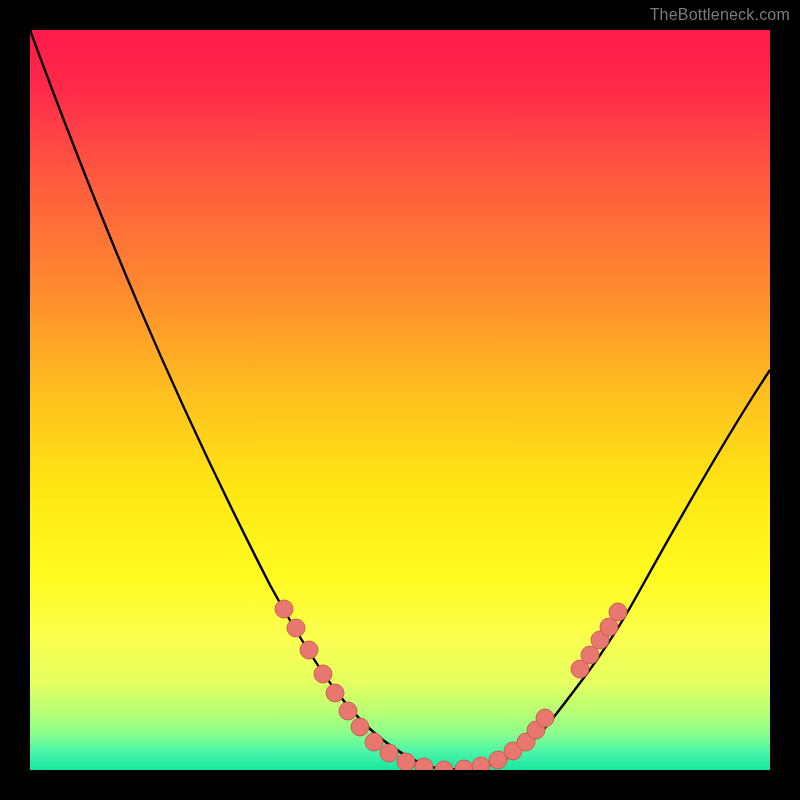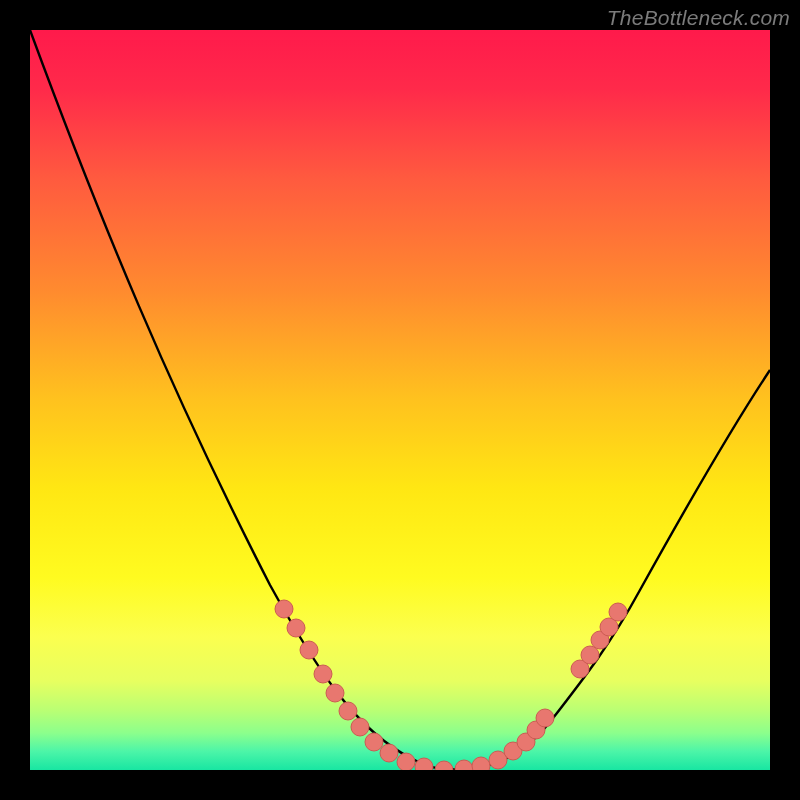--- a/index.html
+++ b/index.html
@@ -31,11 +31,10 @@
     top: 6px;
     right: 10px;
     color: #7b7b7b;
-    font-size: 21px;
+    font-size: 16px;
     font-weight: 500;
     letter-spacing: 0.2px;
     user-select: none;
-    font-style: italic;
   }
   svg.curve {
     position: absolute;

